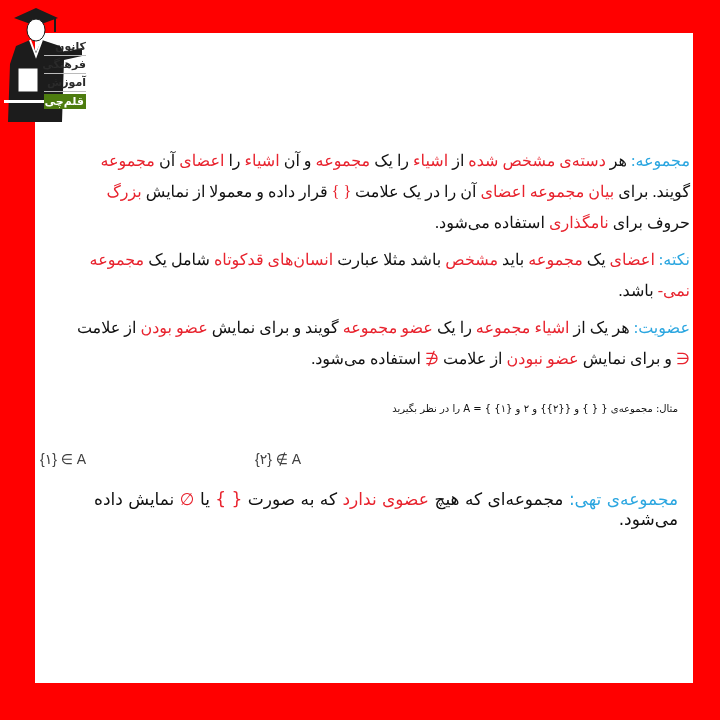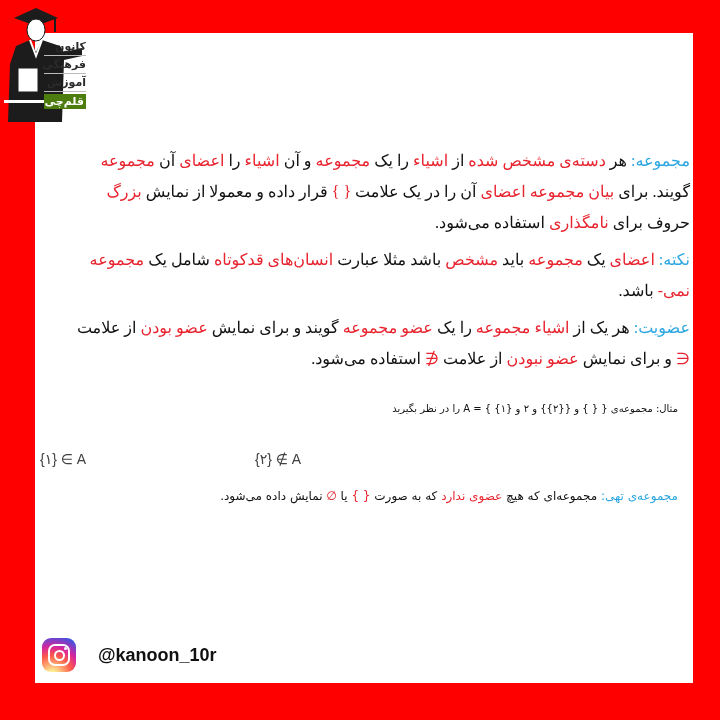--- a/index.html
+++ b/index.html
@@ -32,7 +32,7 @@
     .ex-left { left: 40px; }
     .ex-right { left: 255px; }
     .example-line { position: absolute; right: 28px; top: 403px; direction: rtl; font-size: 10px; color:#111; }
-    .empty-set { position: absolute; right: 28px; top: 489px; direction: rtl; font-size: 12px; color:#111; }
+    .empty-set { position: absolute; right: 28px; top: 489px; direction: rtl; font-size: 17px; color:#111; }
     .footer { position: absolute; left: 42px; top: 638px; height: 34px; display: flex; align-items: center; }
     .ig-icon {
       width: 34px; height: 34px; border-radius: 9px;

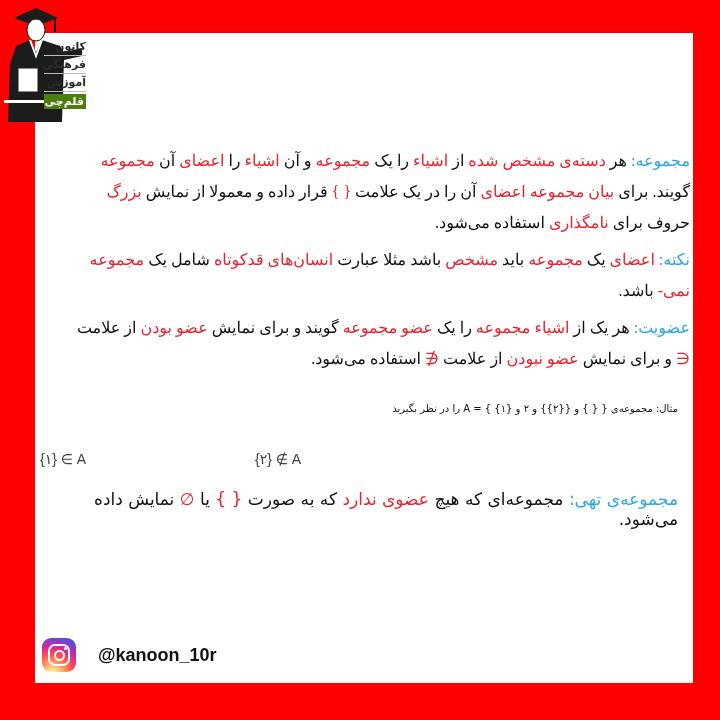--- a/index.html
+++ b/index.html
@@ -87,14 +87,6 @@
     <span class="c-blue">مجموعه‌ی تهی:</span><span> مجموعه‌ای که هیچ </span><span class="c-red">عضوی ندارد</span><span> که به صورت </span><span class="c-red">{ }</span><span> یا </span><span class="c-red">∅</span><span> نمایش داده می‌شود.</span>
   </div>
 
-  <div class="footer" style="left:7px;top:605px;">
-    <div class="ig-icon">
-      <div class="ring"></div>
-        <div class="lens"></div>
-        <div class="dot"></div>
-    </div>
-    <span class="handle">@kanoon_10r</span>
-  </div>
 </div>
 
 </body></html>

